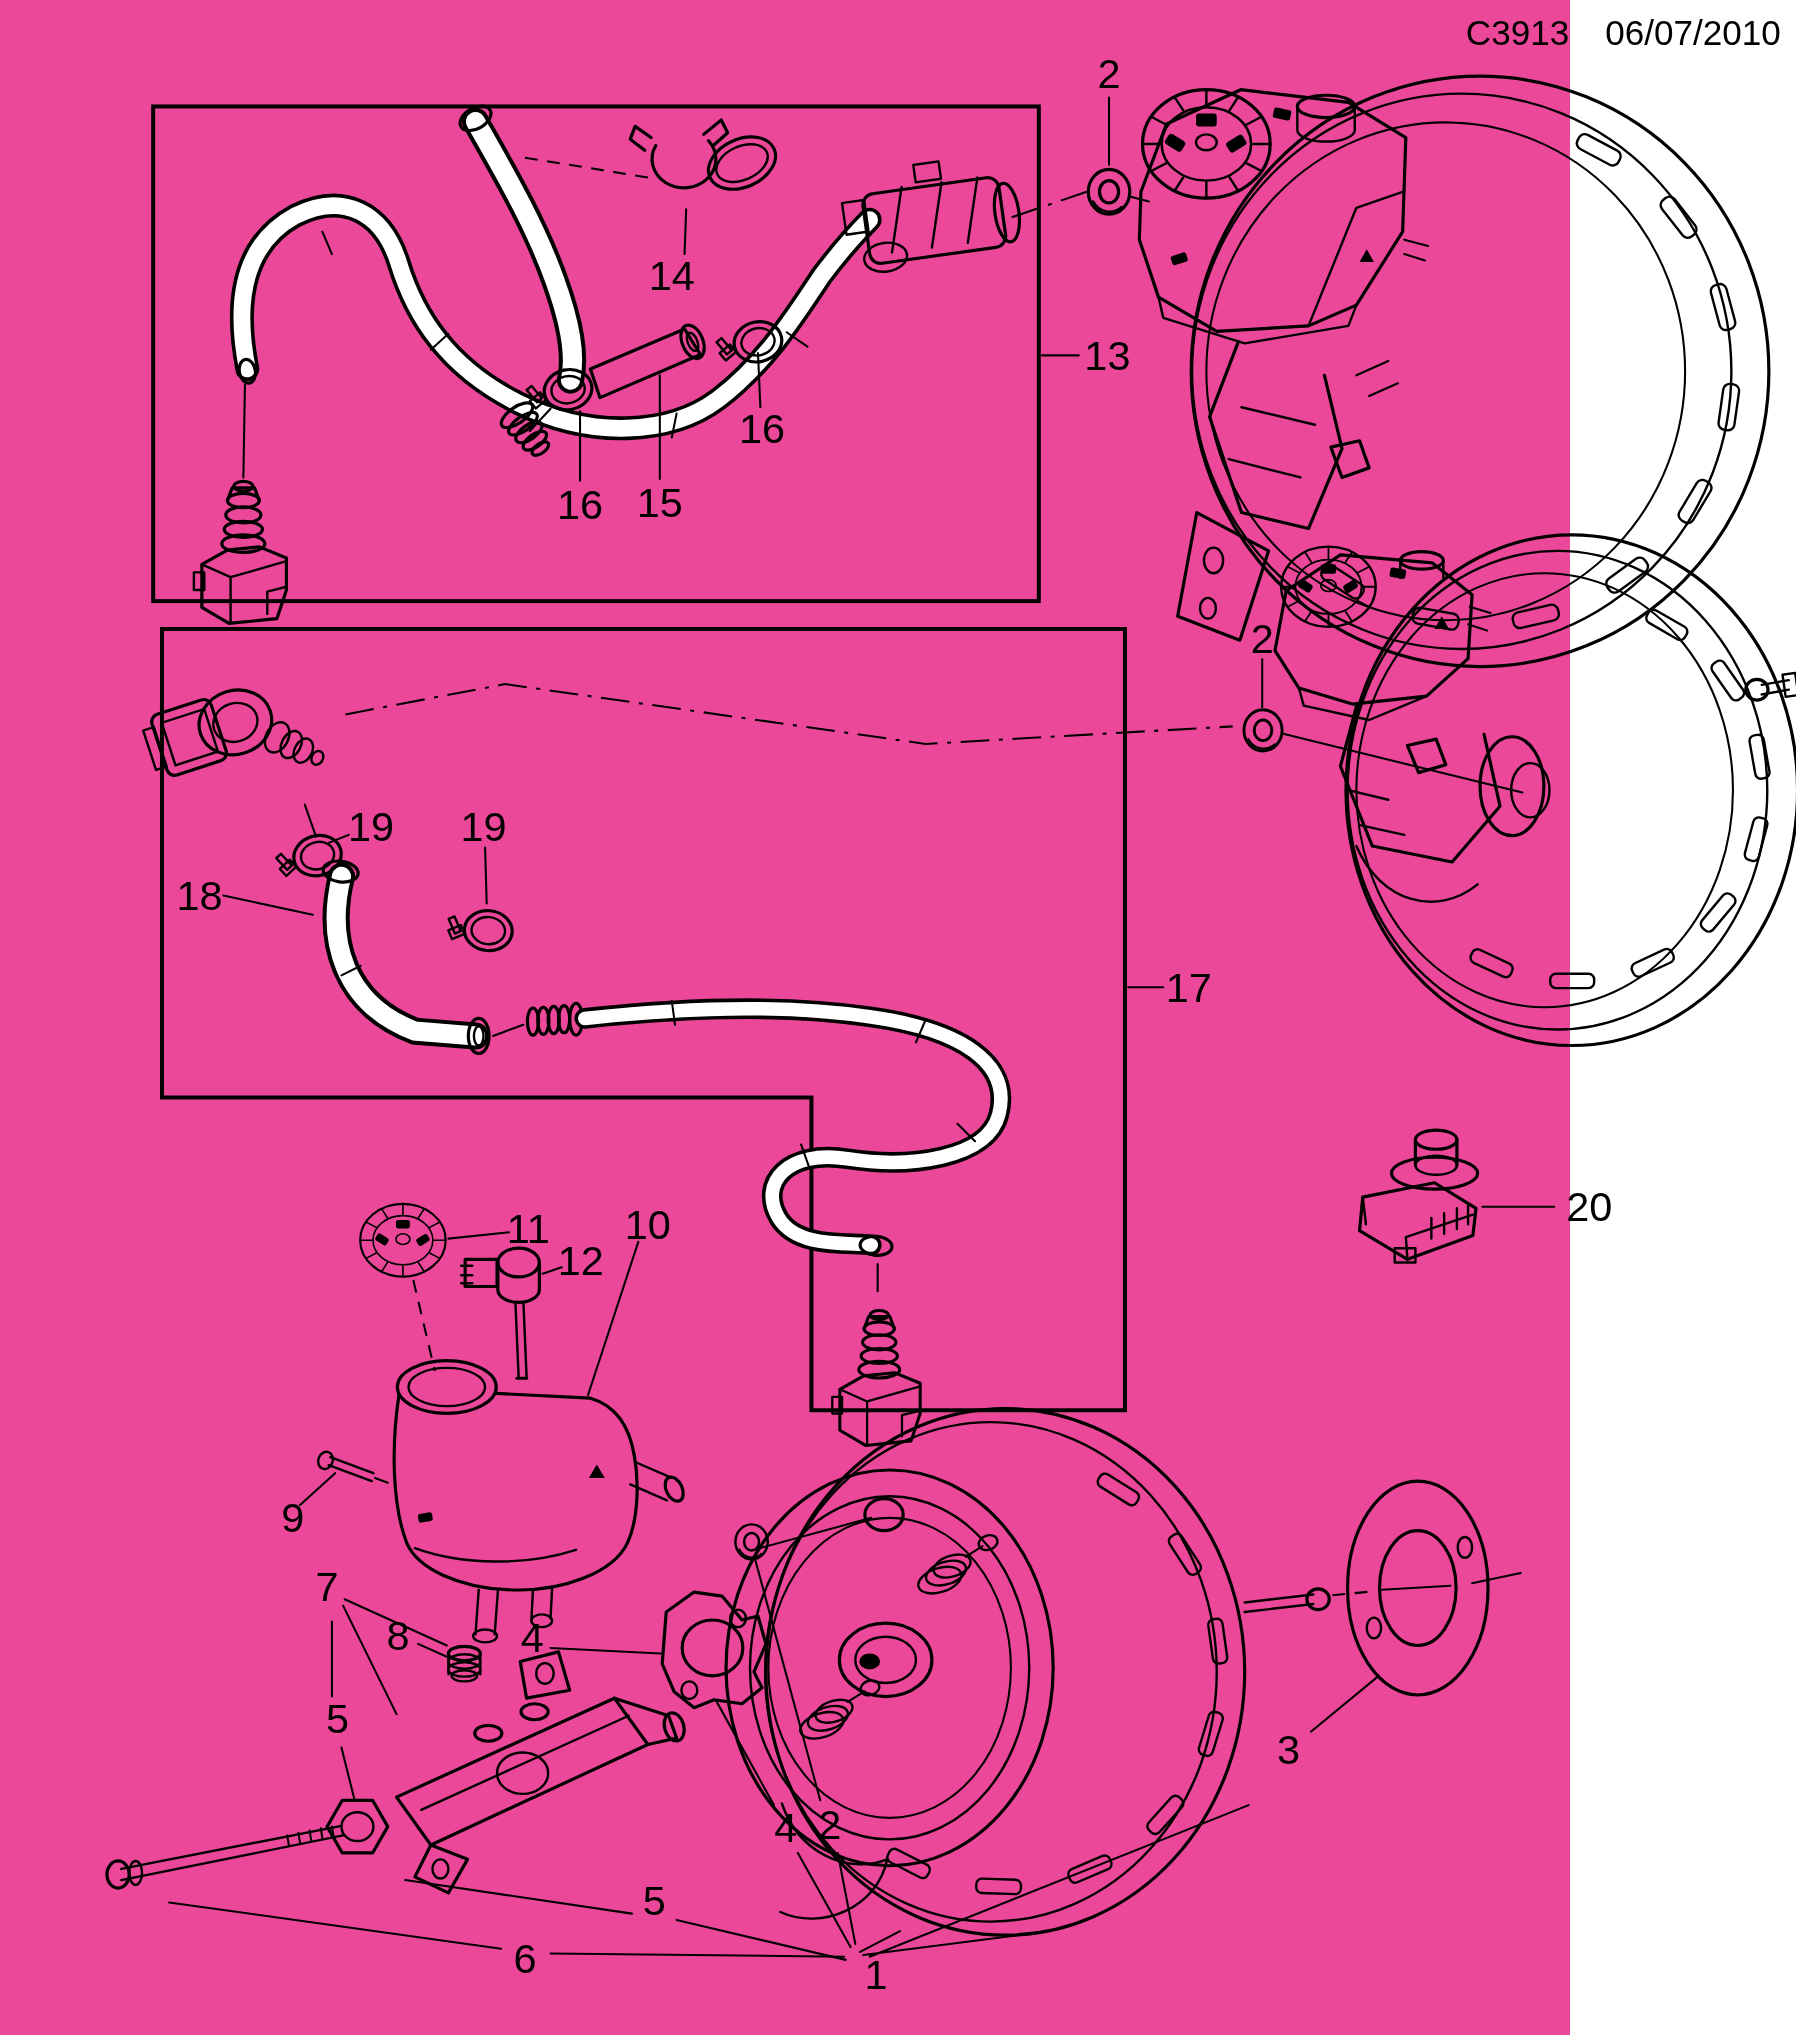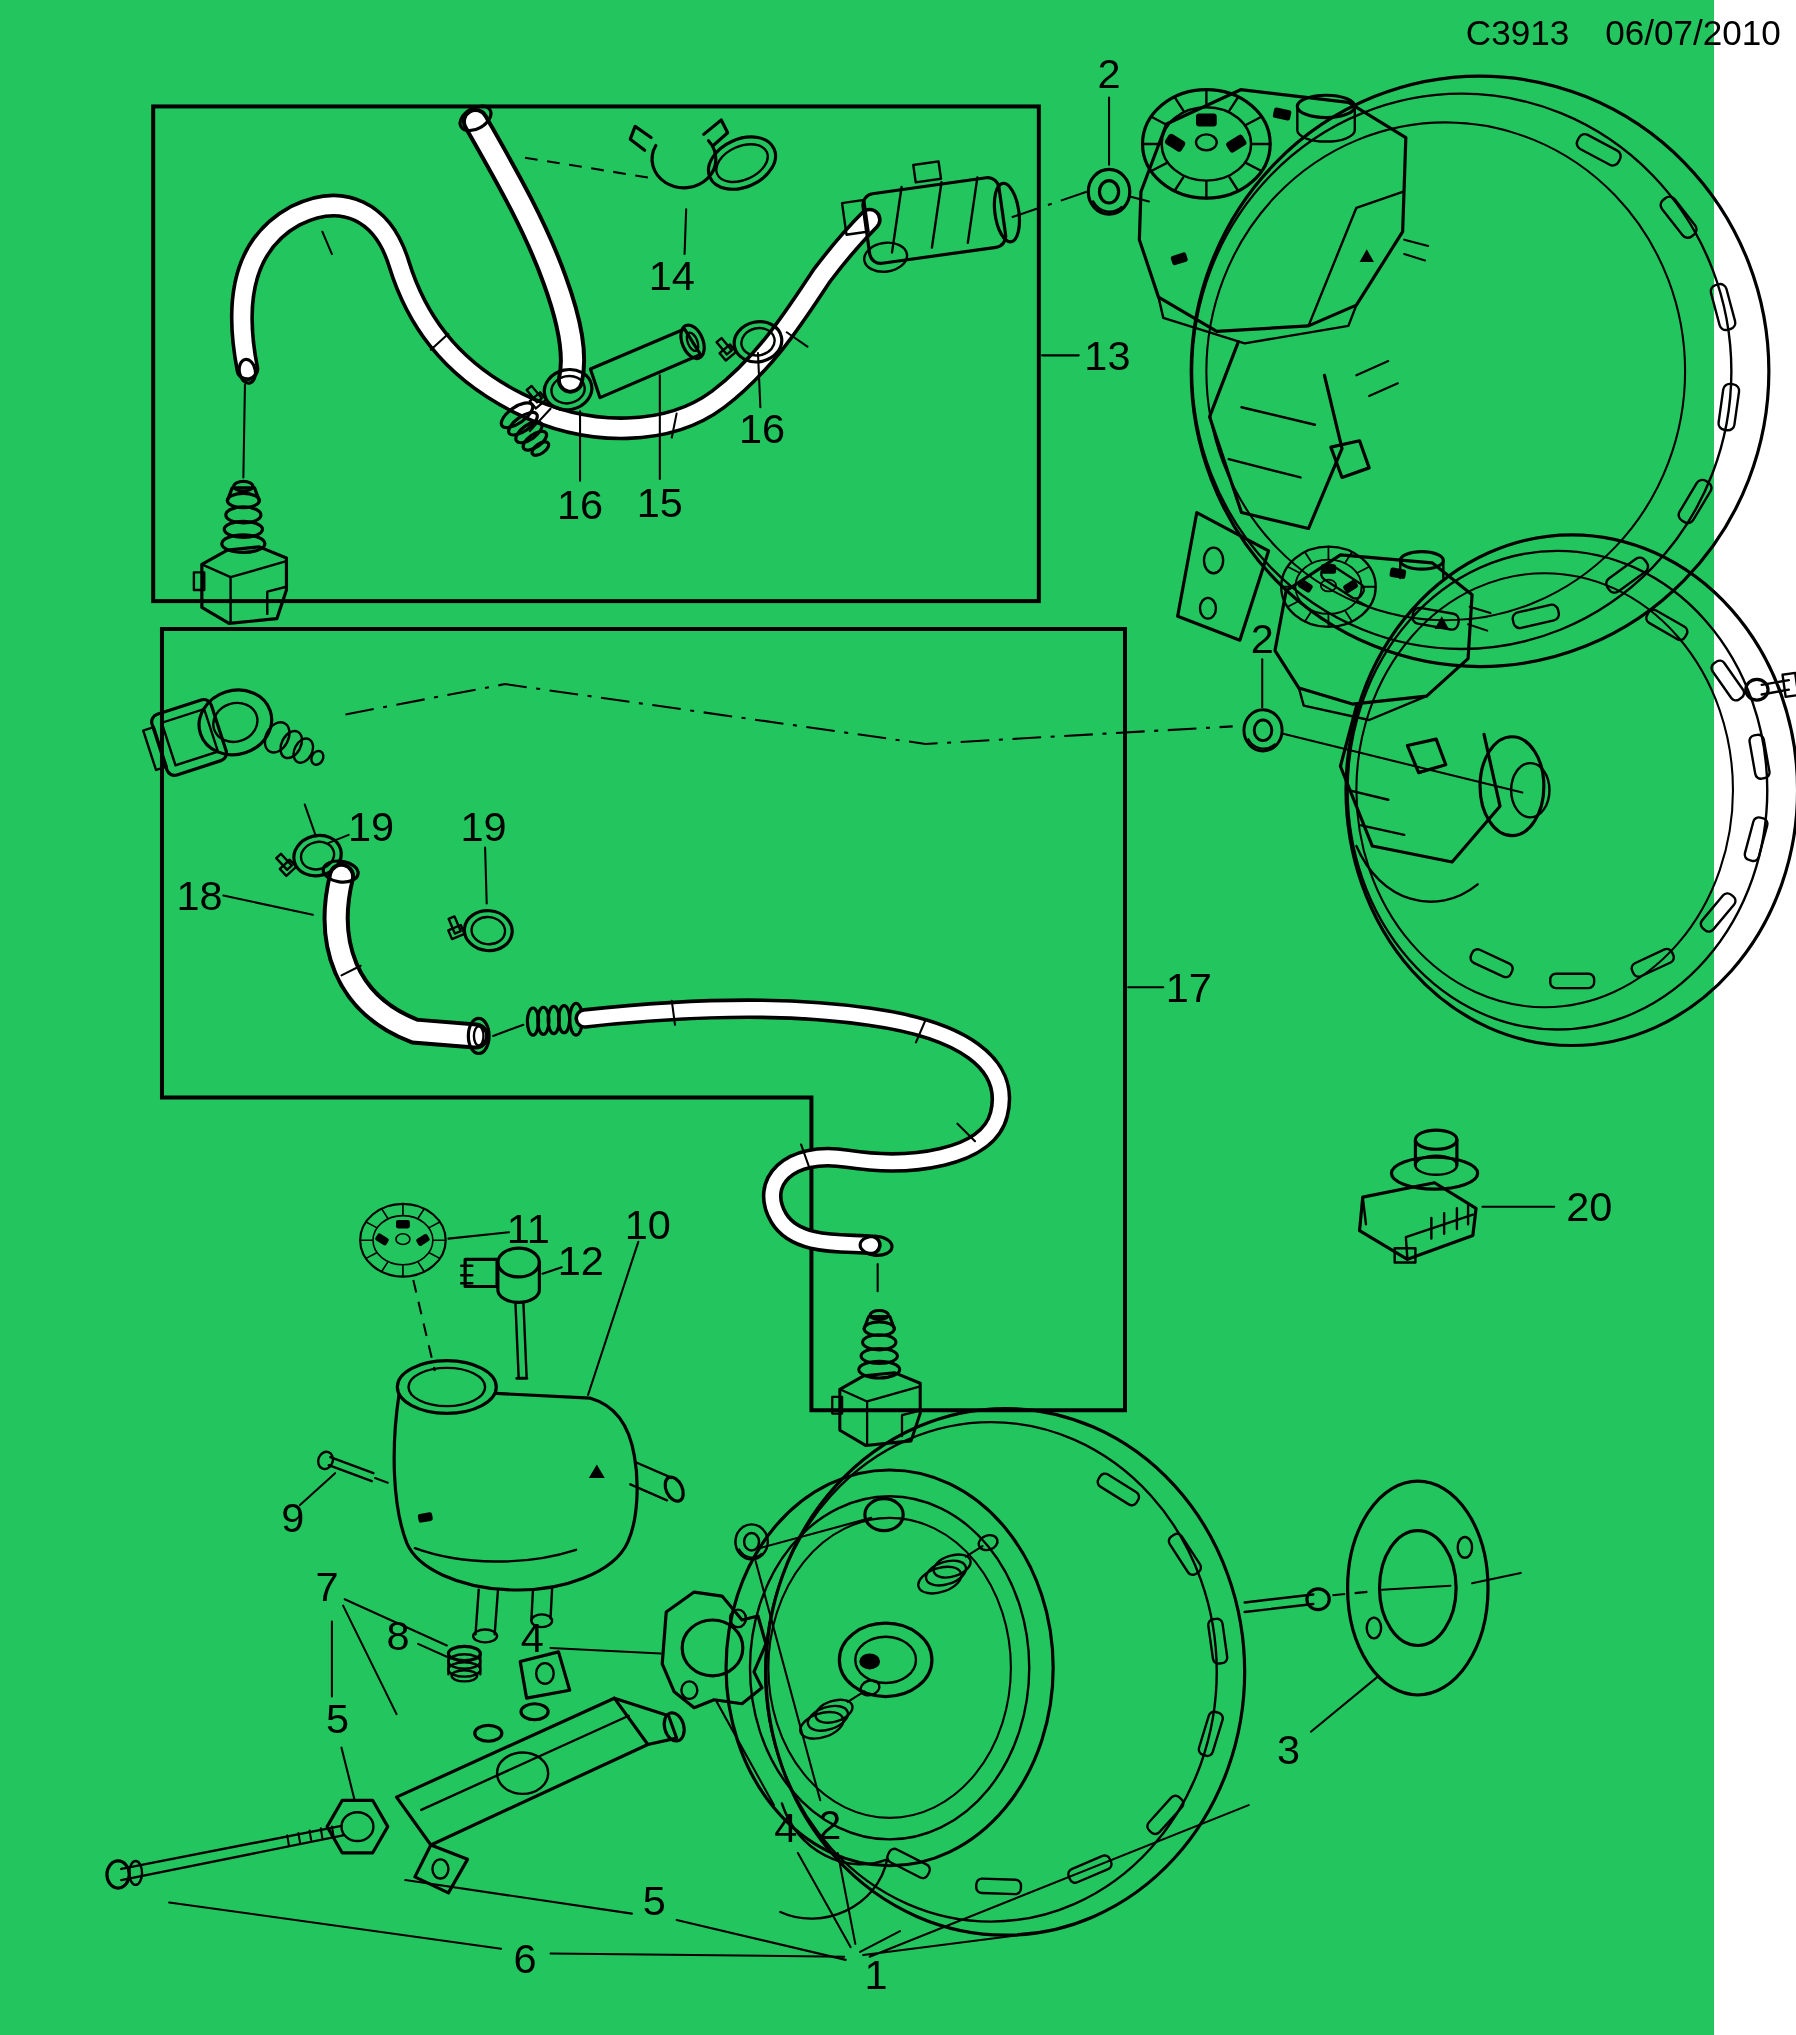--- a/index.html
+++ b/index.html
@@ -3,7 +3,7 @@
 <meta charset="utf-8">
 <style>
   html,body{margin:0;padding:0;background:#ffffff;}
-  .stage{width:1714px;height:2036px;position:relative;background:#22c55e;}
+  .stage{width:1570px;height:2036px;position:relative;background:#ec4899;}
   svg{display:block;}
   .ln{fill:none;stroke:#000;stroke-width:4;stroke-linecap:round;stroke-linejoin:round;}
   .ln3{fill:none;stroke:#000;stroke-width:3;stroke-linecap:round;stroke-linejoin:round;}

